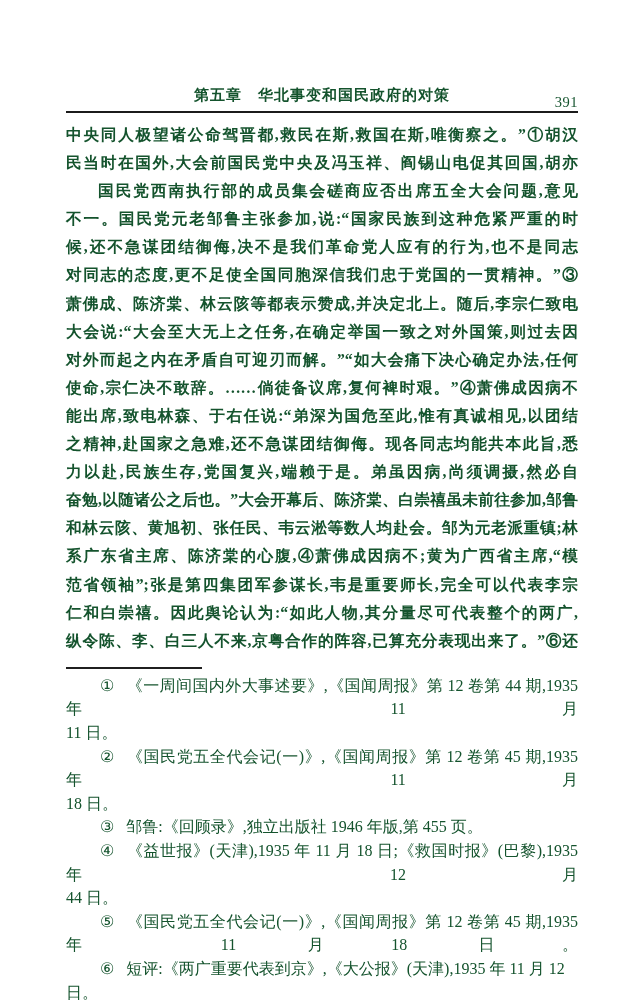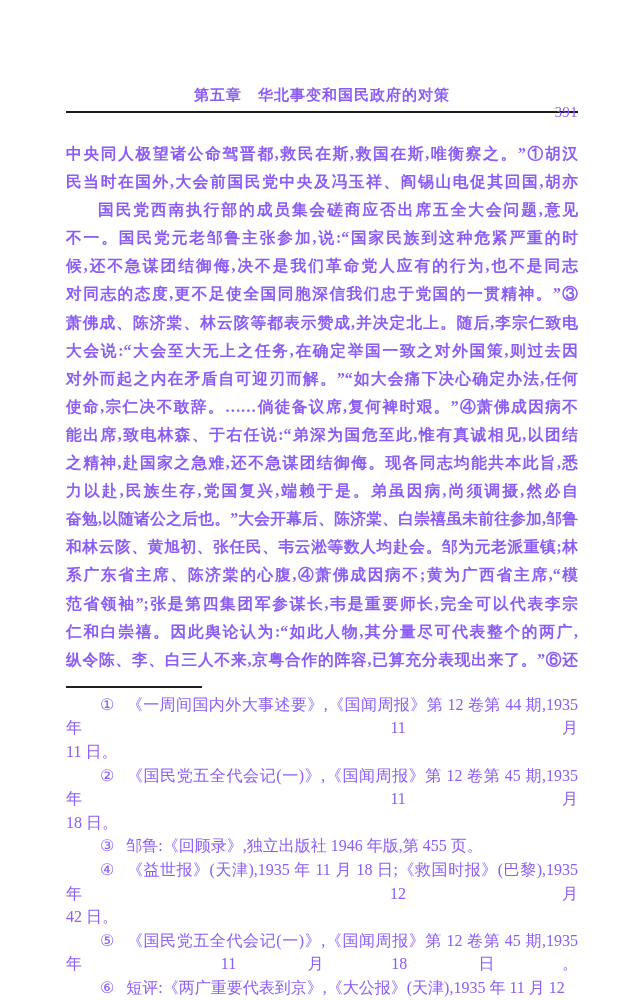--- a/index.html
+++ b/index.html
@@ -14,7 +14,7 @@
     margin: 0 auto;
     background: #ffffff;
     font-family: "Liberation Serif", "DejaVu Serif", serif;
-    color: #8b5cf6;
+    color: #14532d;
     overflow: hidden;
   }
   .content {

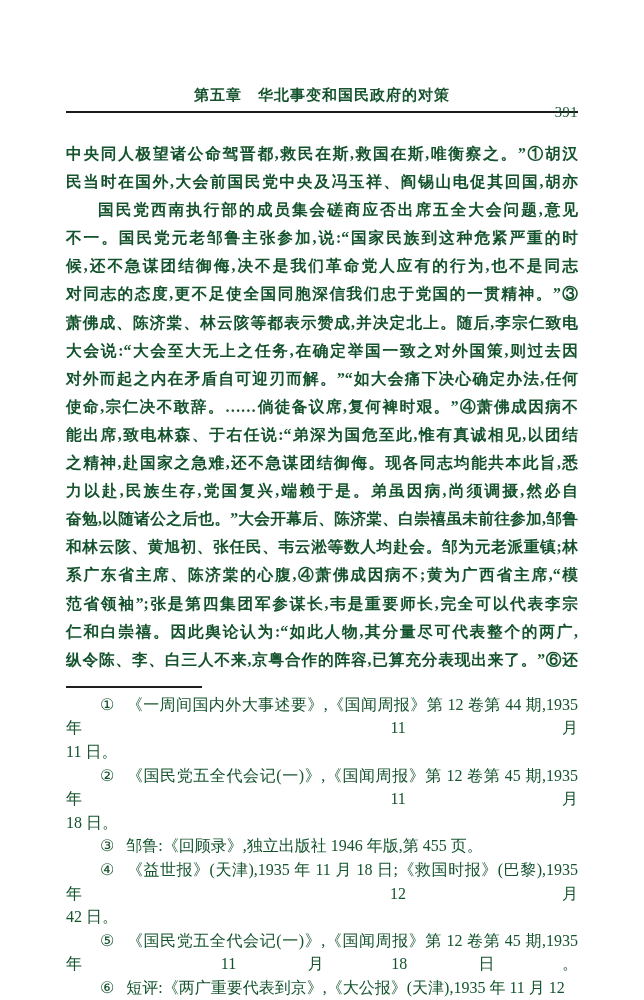--- a/index.html
+++ b/index.html
@@ -42,7 +42,7 @@
   .page-number {
     position: absolute;
     right: 0;
-    top: 18px;
+    top: 8px;
     font-size: 14.5px;
     letter-spacing: 0.5px;
   }

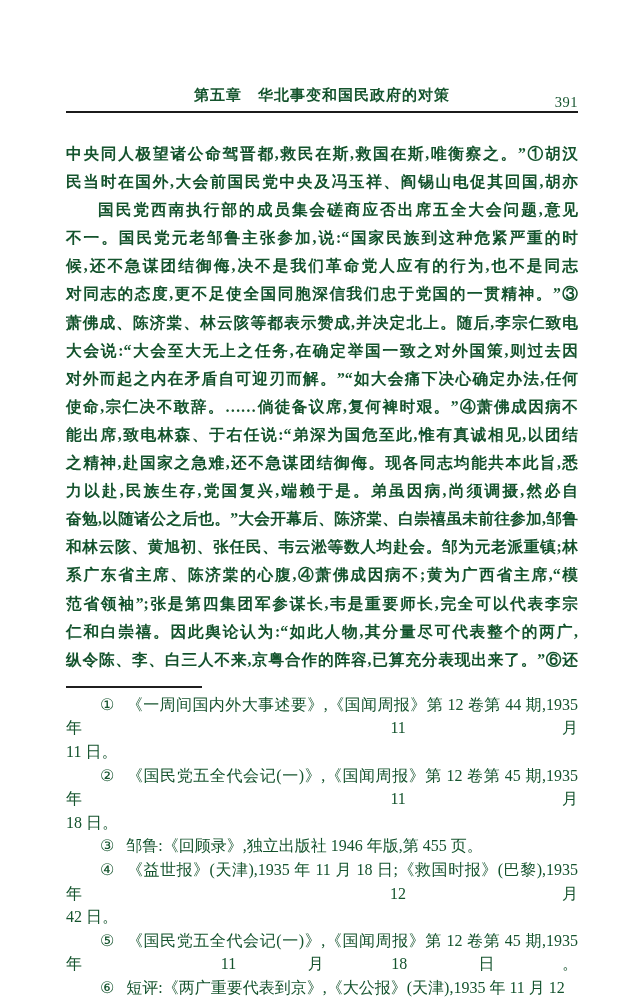--- a/index.html
+++ b/index.html
@@ -52,7 +52,7 @@
   }
   
   .body-text {
-    margin-top: 27px;
+    margin-top: 8px;
   }
   .body-line {
     font-size: 15.7px;

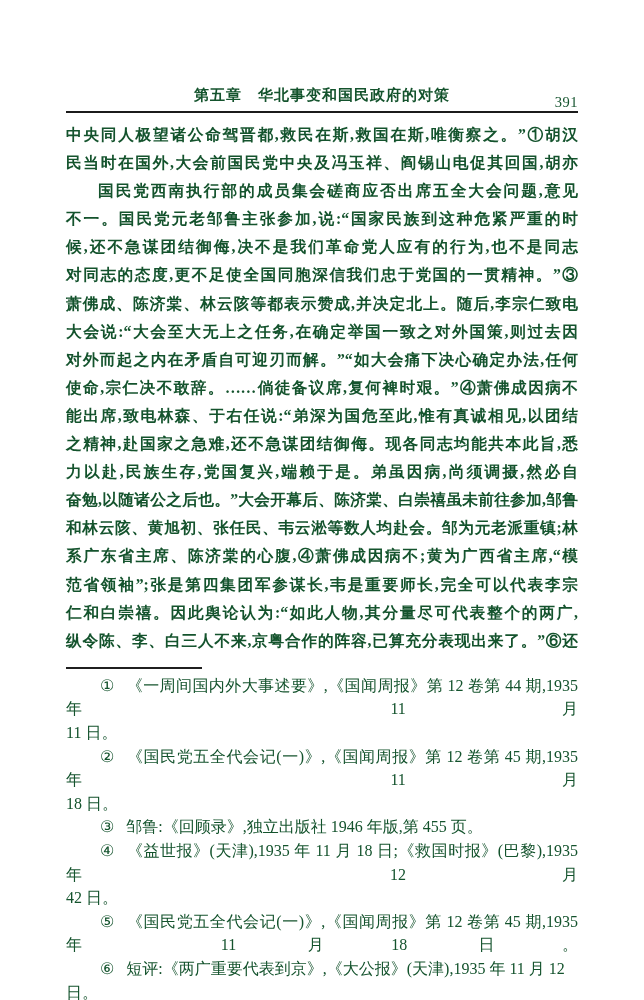--- a/index.html
+++ b/index.html
@@ -147,7 +147,7 @@
 
       <div>
         <div class="fn-line fn-first fn-just"><span class="fn-marker">④</span><span>《益世报》(天津),1935 年 11 月 18 日;《救国时报》(巴黎),1935 年 12 月</span></div>
-        <div class="fn-line">42 日。</div>
+        <div class="fn-line">44 日。</div>
       </div>
 
       <div>

